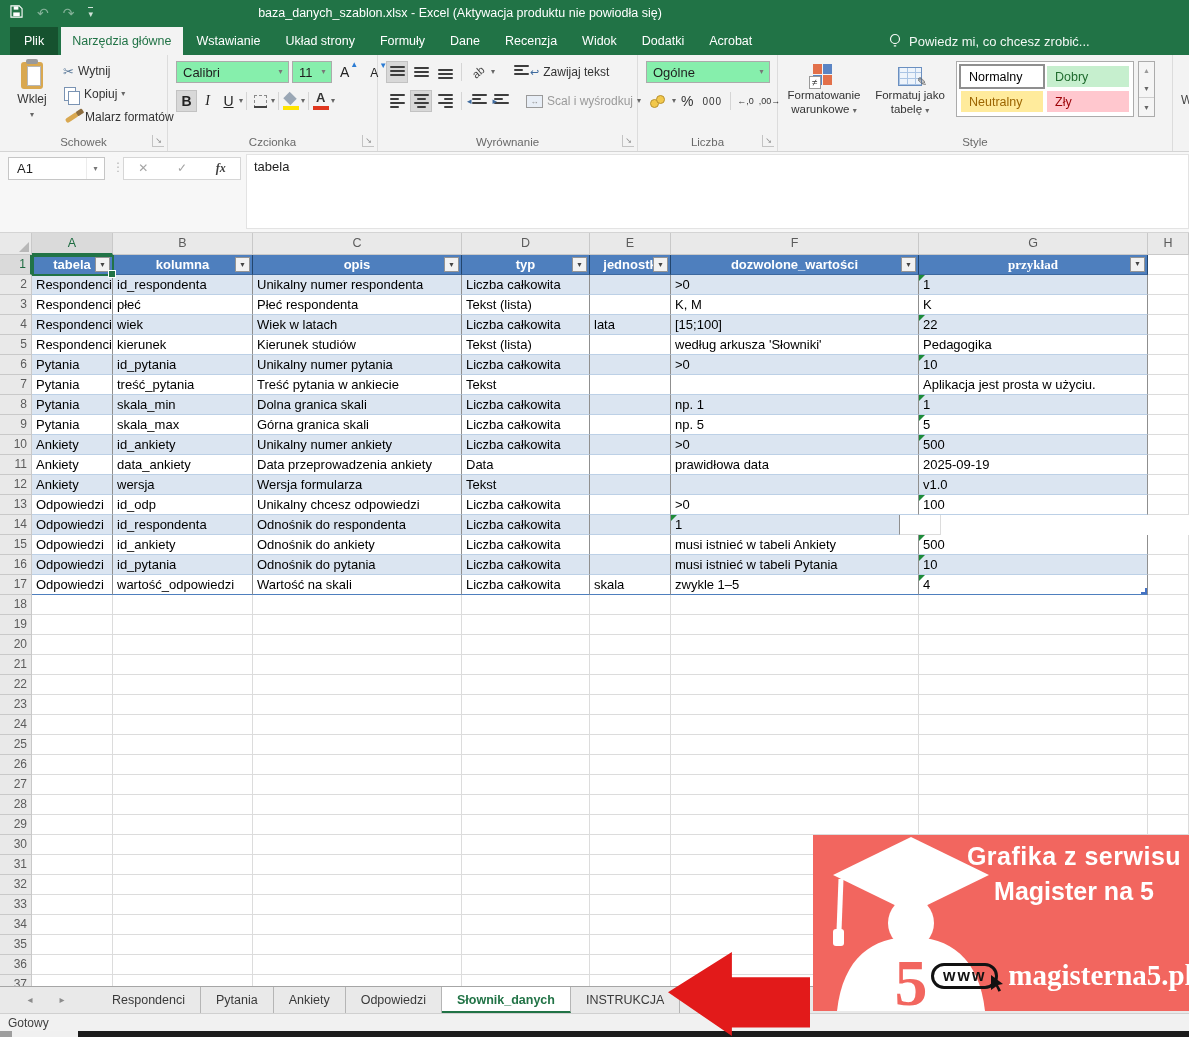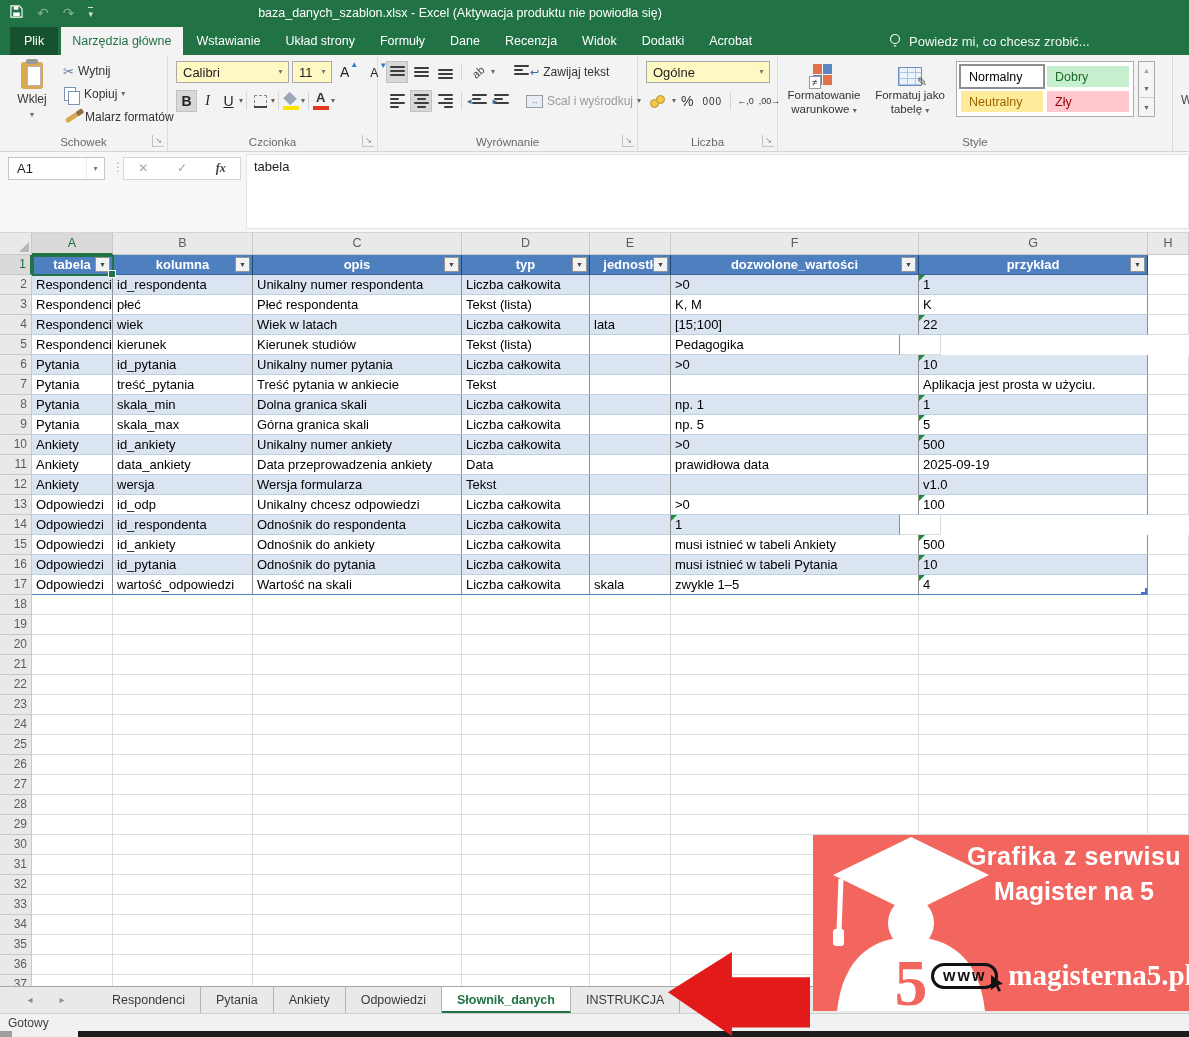--- a/index.html
+++ b/index.html
@@ -34,7 +34,7 @@
   .rbtn{display:flex;align-items:center;gap:4px;height:22px;padding:0 3px;font-size:12px;color:#333;white-space:nowrap}
   .rbtn.disabled{color:#9a9a9a}
   .dd{font-size:8px;color:#666;line-height:10px}
-  .combo{height:22px;border:1px solid #ababab;background:#fef9c3;font-size:13px;color:#1e1e1e;
+  .combo{height:22px;border:1px solid #ababab;background:#86efac;font-size:13px;color:#1e1e1e;
          display:flex;align-items:center;padding-left:6px;box-sizing:border-box}
   .combo .dd{margin-left:auto;width:15px;text-align:center;color:#777}
   

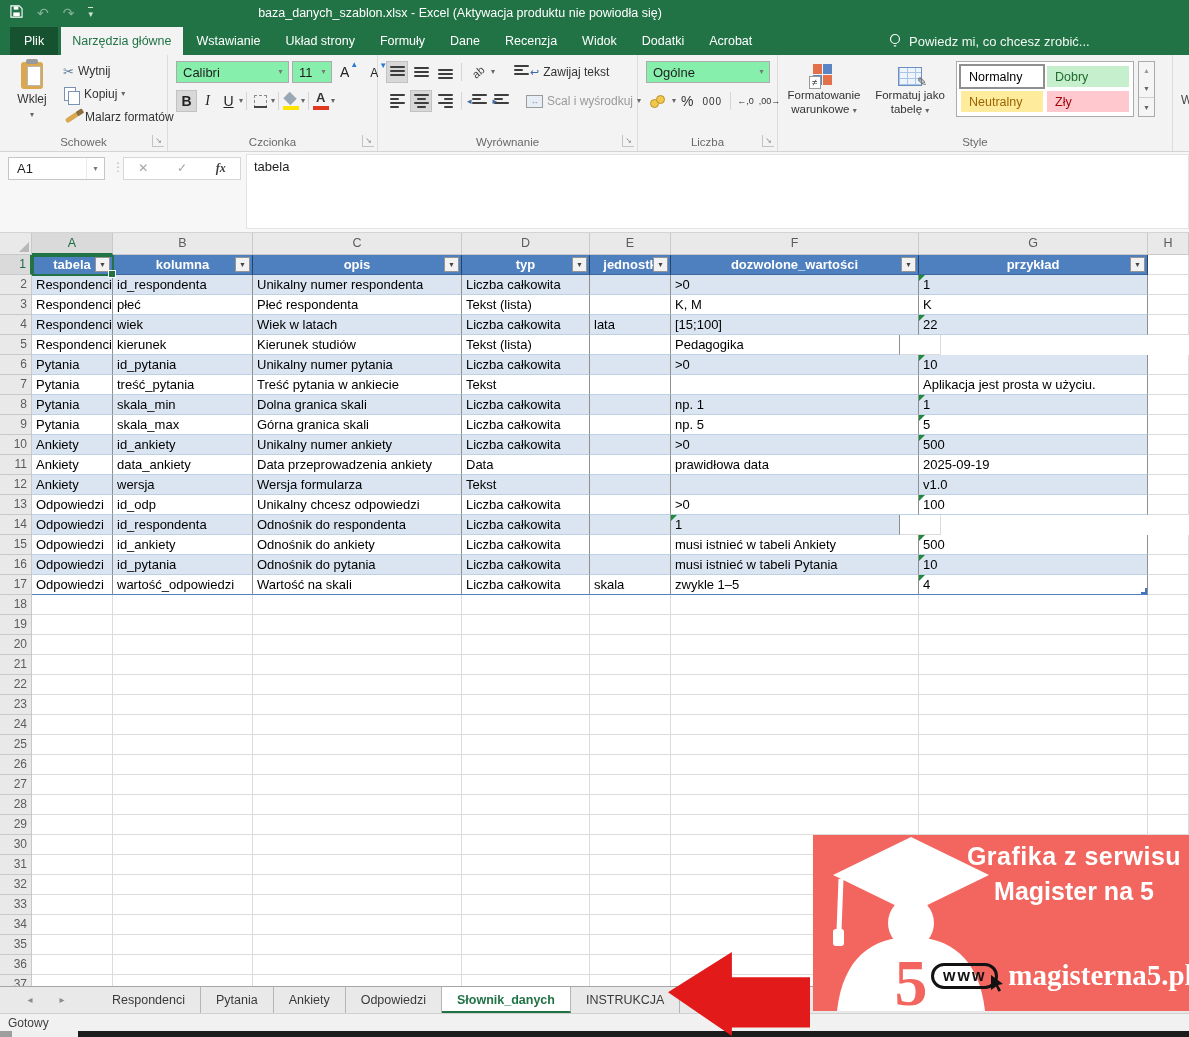--- a/index.html
+++ b/index.html
@@ -486,7 +486,7 @@
           <div class="cell th" style="width: 128px;"><span class="thtxt">typ</span><span class="flt">▼</span></div>
           <div class="cell th" style="width: 81px;"><span class="thtxt">jednostk</span><span class="flt">▼</span></div>
           <div class="cell th" style="width: 248px;"><span class="thtxt">dozwolone_wartości</span><span class="flt">▼</span></div>
-          <div class="cell th" style="width: 229px;"><span class="thtxt">przykład</span><span class="flt">▼</span></div>
+          <div class="cell th" style="width: 229px; font-family: Liberation Serif, serif;"><span class="thtxt">przykład</span><span class="flt">▼</span></div>
           <div class="cell" style="width: 41px;"></div>
         </div>
         <div class="grow">

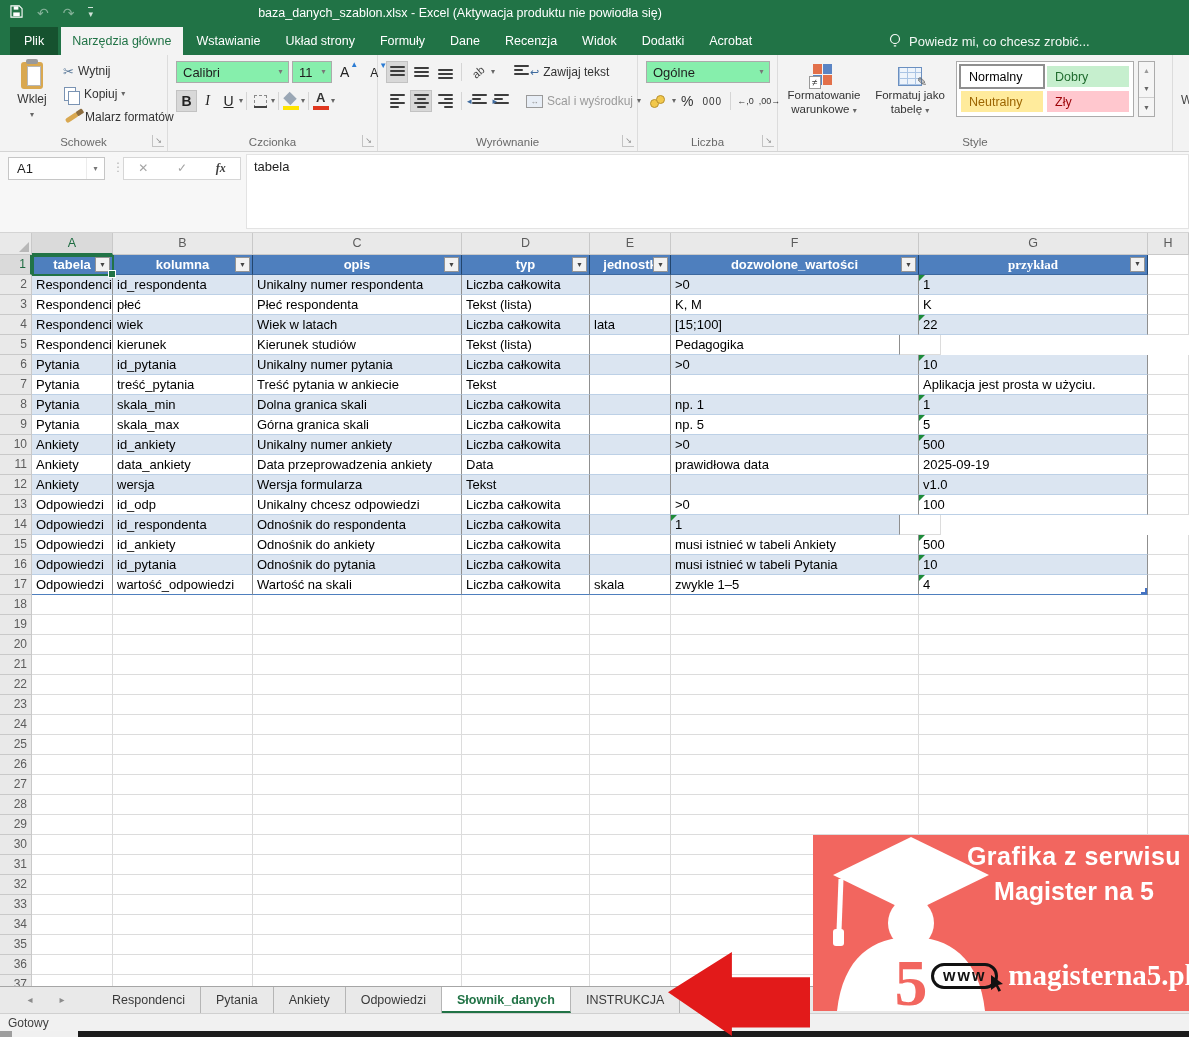--- a/index.html
+++ b/index.html
@@ -529,6 +529,7 @@
           <div class="cell tbl" style="width: 209px;">Kierunek studiów</div>
           <div class="cell tbl" style="width: 128px;">Tekst (lista)</div>
           <div class="cell tbl" style="width: 81px;"></div>
+          <div class="cell tbl" style="width: 248px;">według arkusza 'Słowniki'</div>
           <div class="cell tbl" style="width: 229px;">Pedagogika</div>
           <div class="cell" style="width: 41px;"></div>
         </div>

